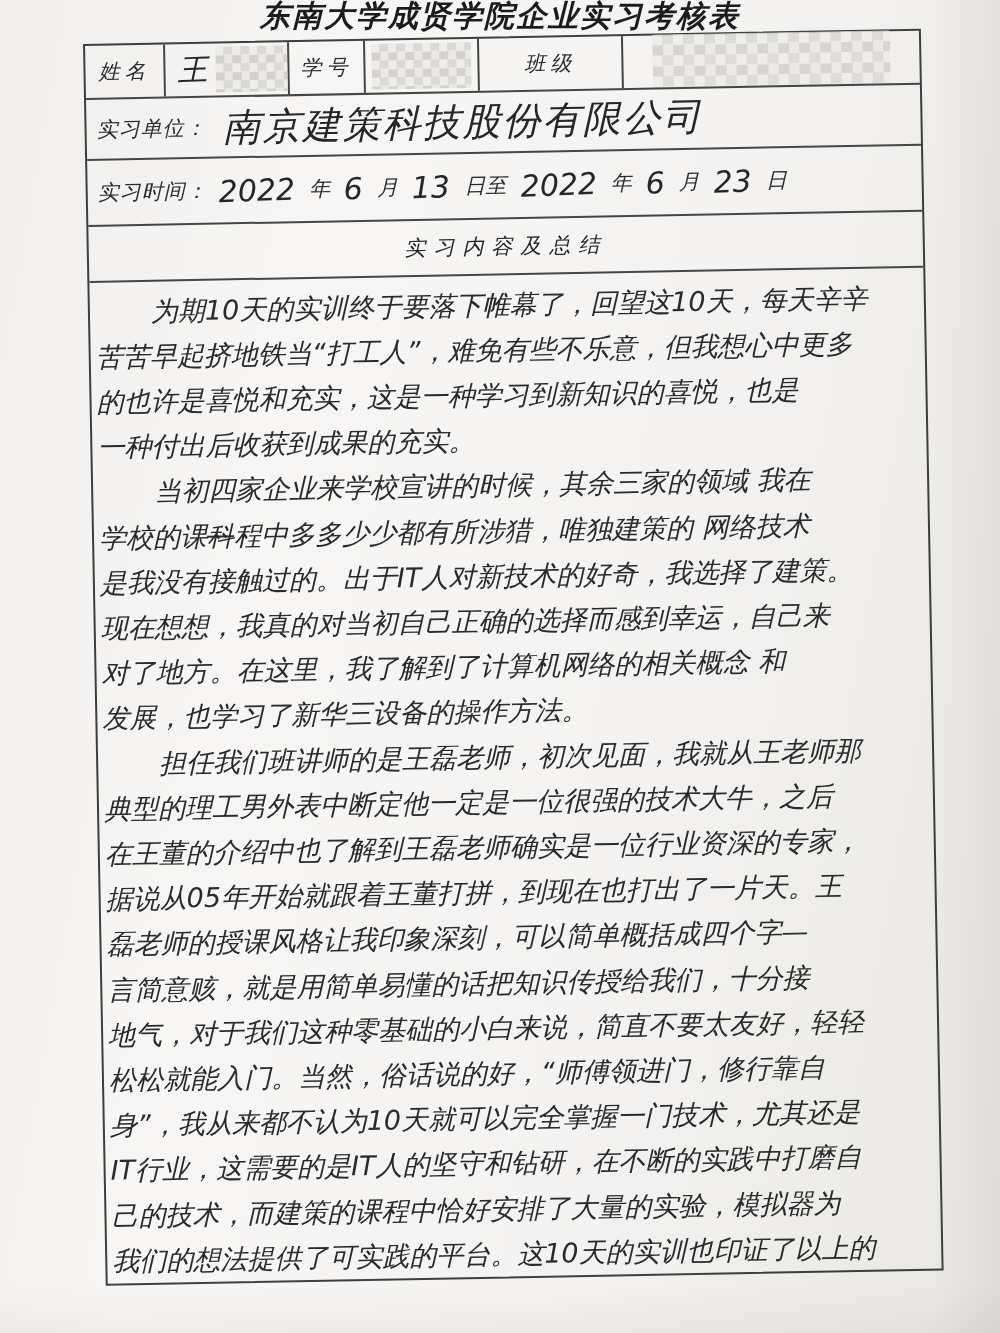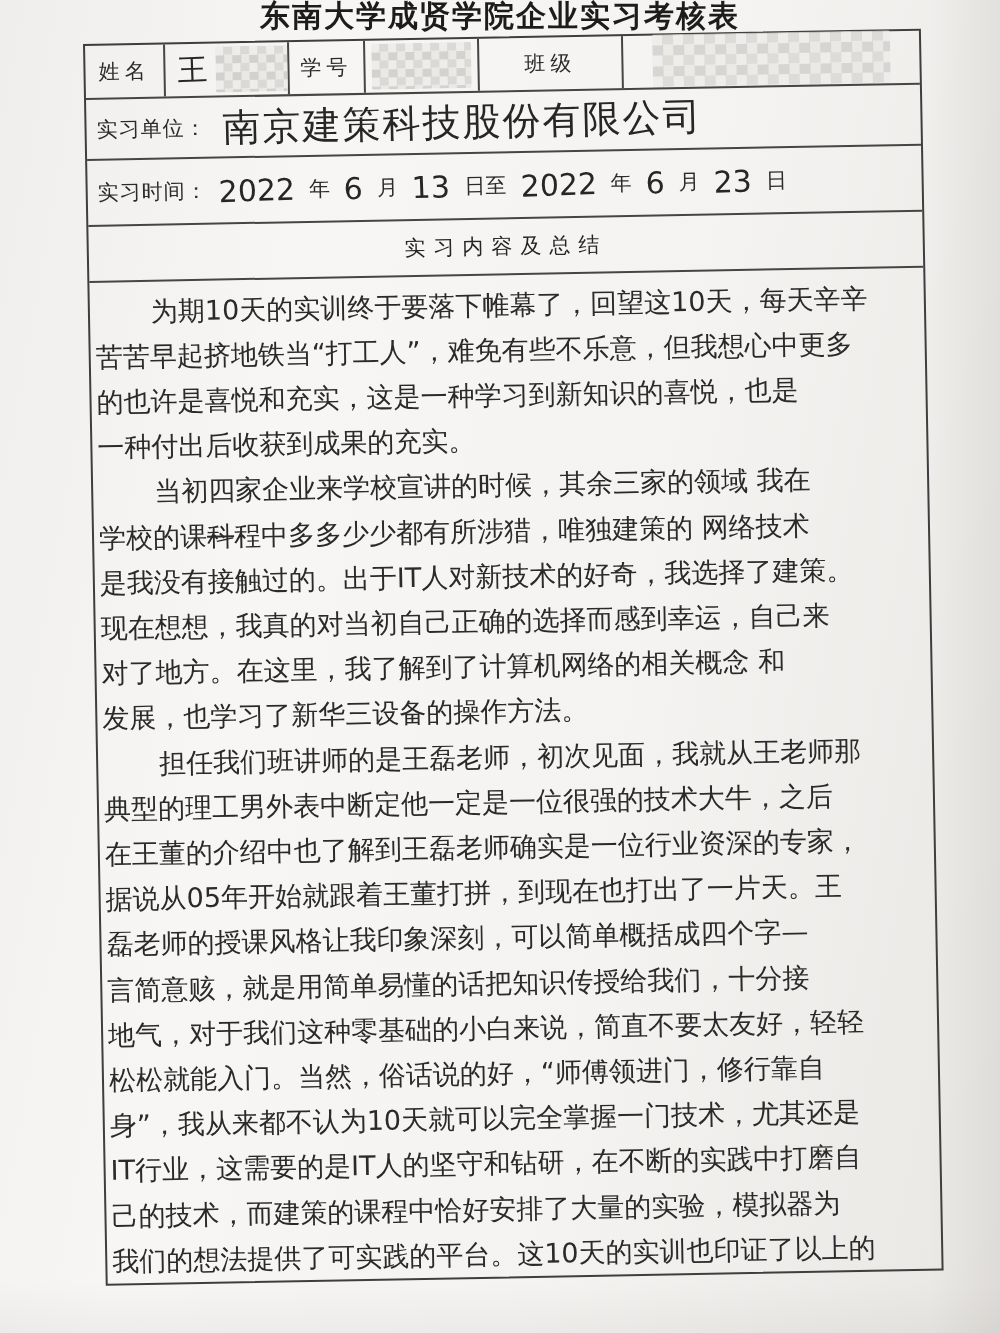--- a/index.html
+++ b/index.html
@@ -13,6 +13,7 @@
     position: absolute; inset: 0;
     background:
       linear-gradient(100deg, #efeeec 0%, #f7f6f4 28%, #f4f3f1 62%, #e9e7e4 100%);
+    font-style: italic;
   }
   .paper-shade-right {
     position: absolute; top:0; right:0; width:70px; height:100%;

